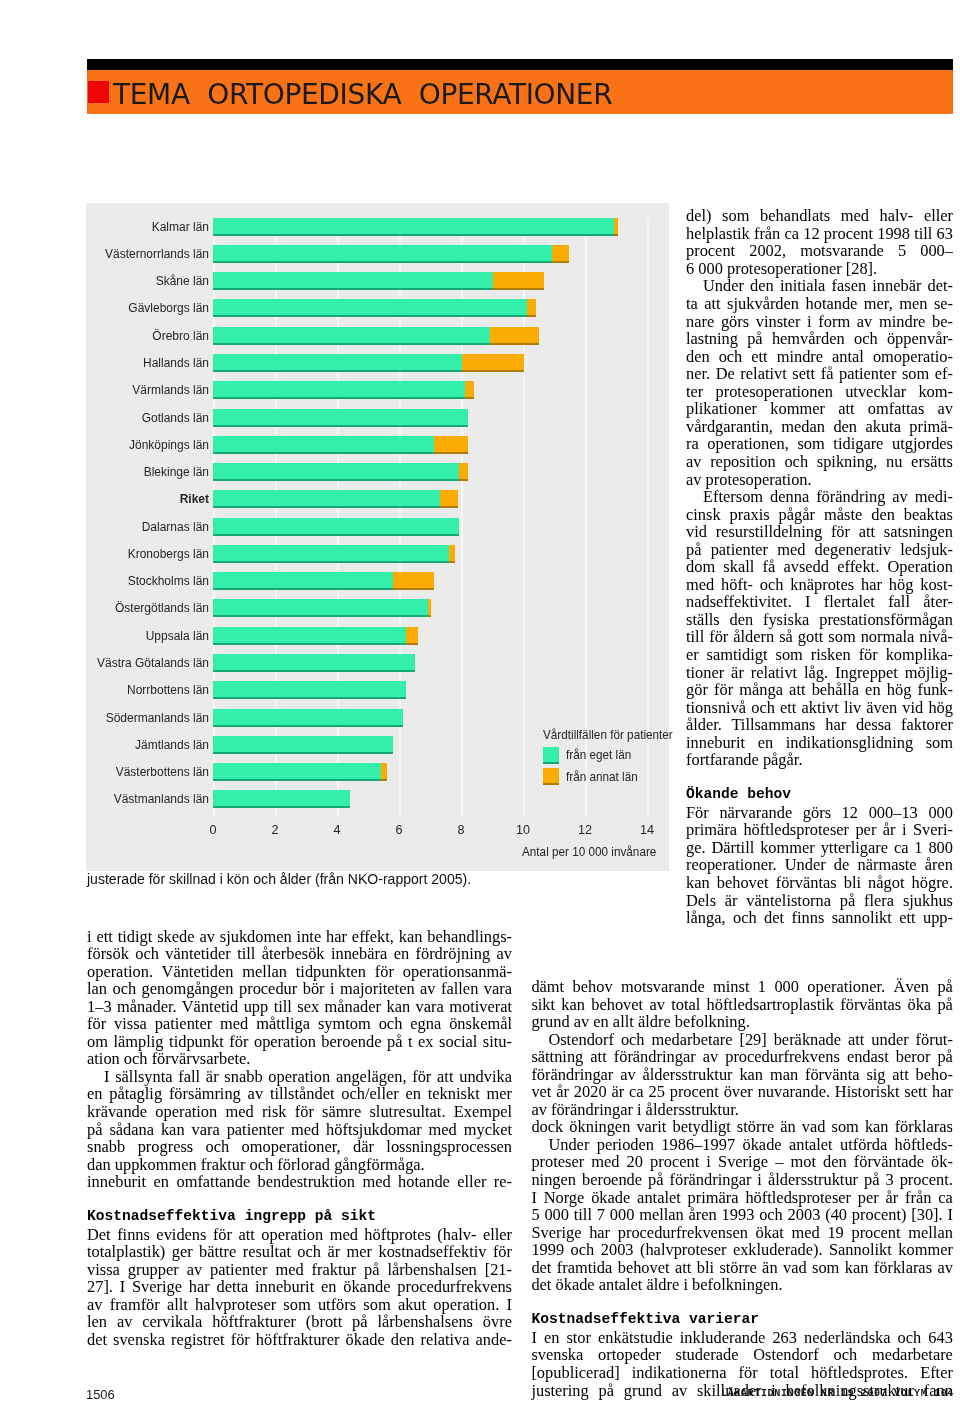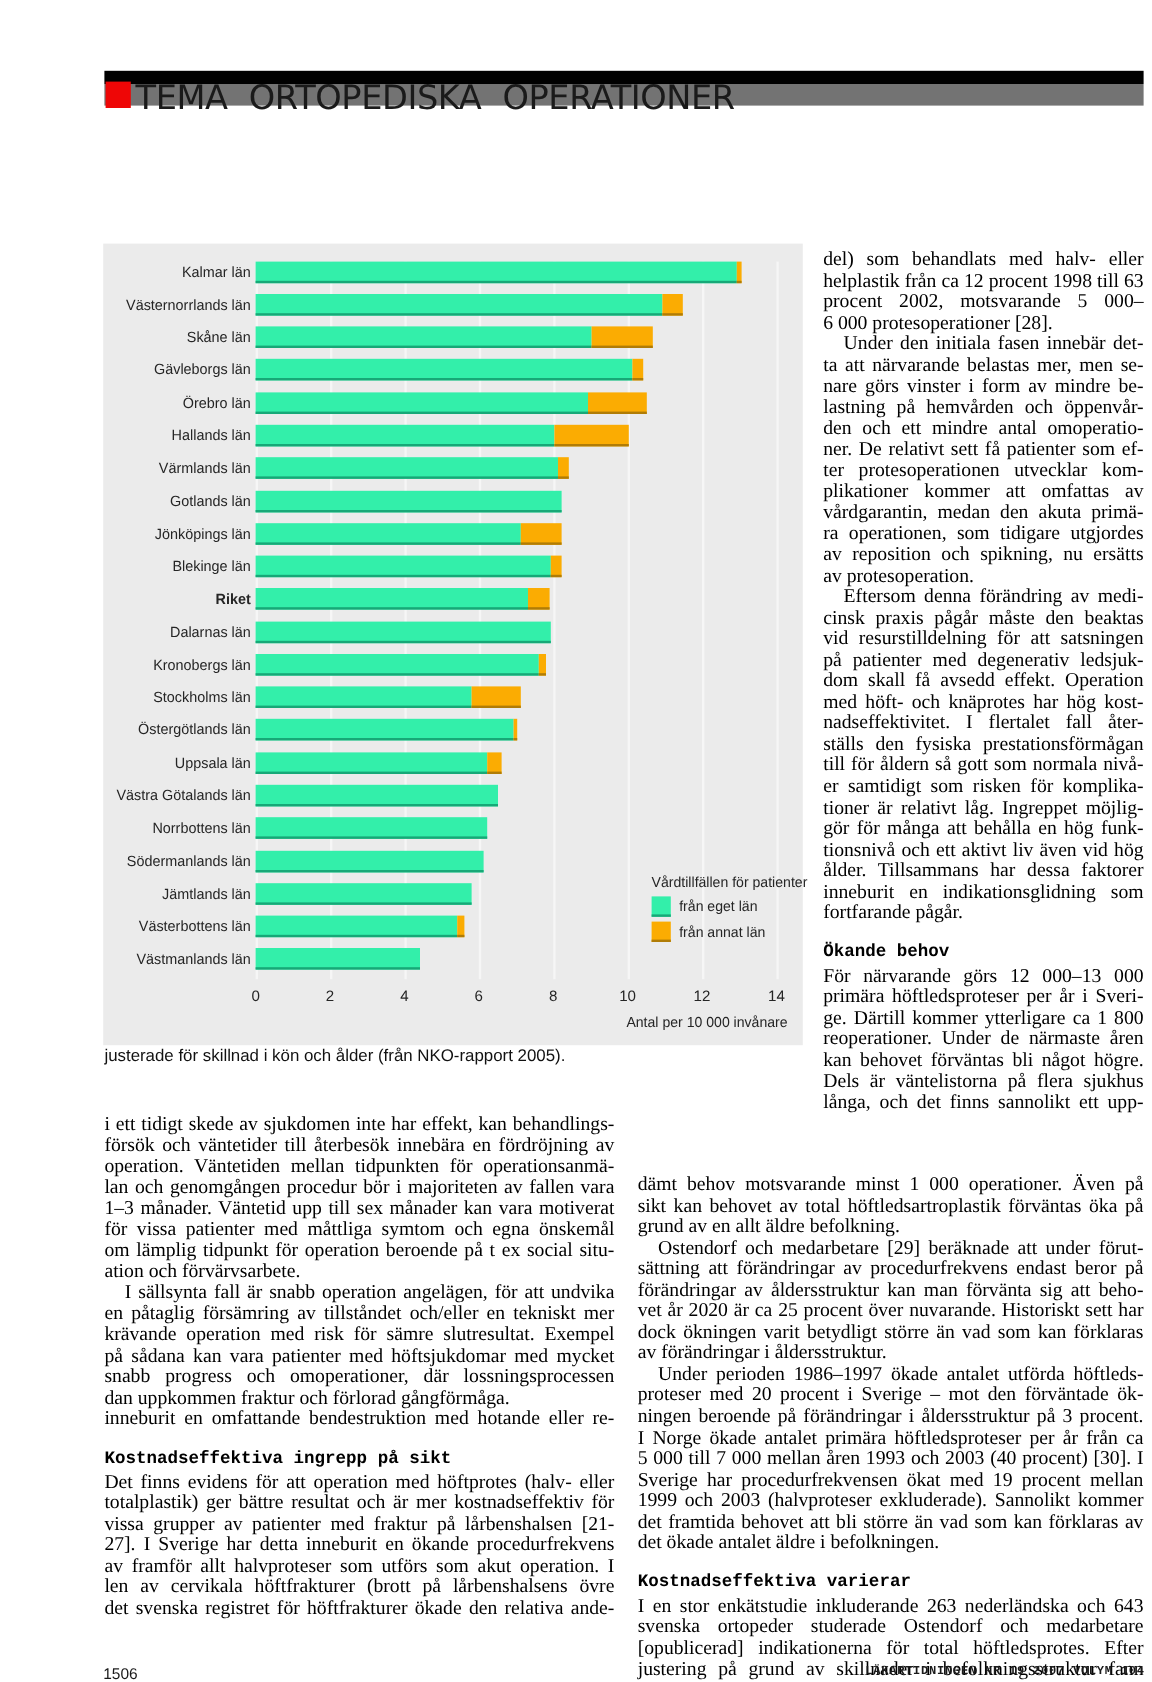--- a/index.html
+++ b/index.html
@@ -10,7 +10,7 @@
   
   .banner{position:absolute;left:87px;top:59px;width:866px;}
   .banner-rule{height:11px;background:#000000;}
-  .banner-band{height:18px;background:#737373;display:flex;align-items:center;position:relative;}
+  .banner-band{height:44px;background:#f97316;display:flex;align-items:center;position:relative;}
   .banner-sq{width:21px;height:22px;background:#ee0606;margin-left:1px;flex:0 0 auto;}
   .banner-title{font-family:"DejaVu Sans",sans-serif;font-size:28px;font-weight:400;
        letter-spacing:-0.35px;word-spacing:9px;color:#1a1a1a;margin-left:4px;white-space:nowrap;line-height:31px;position:relative;top:2px;}

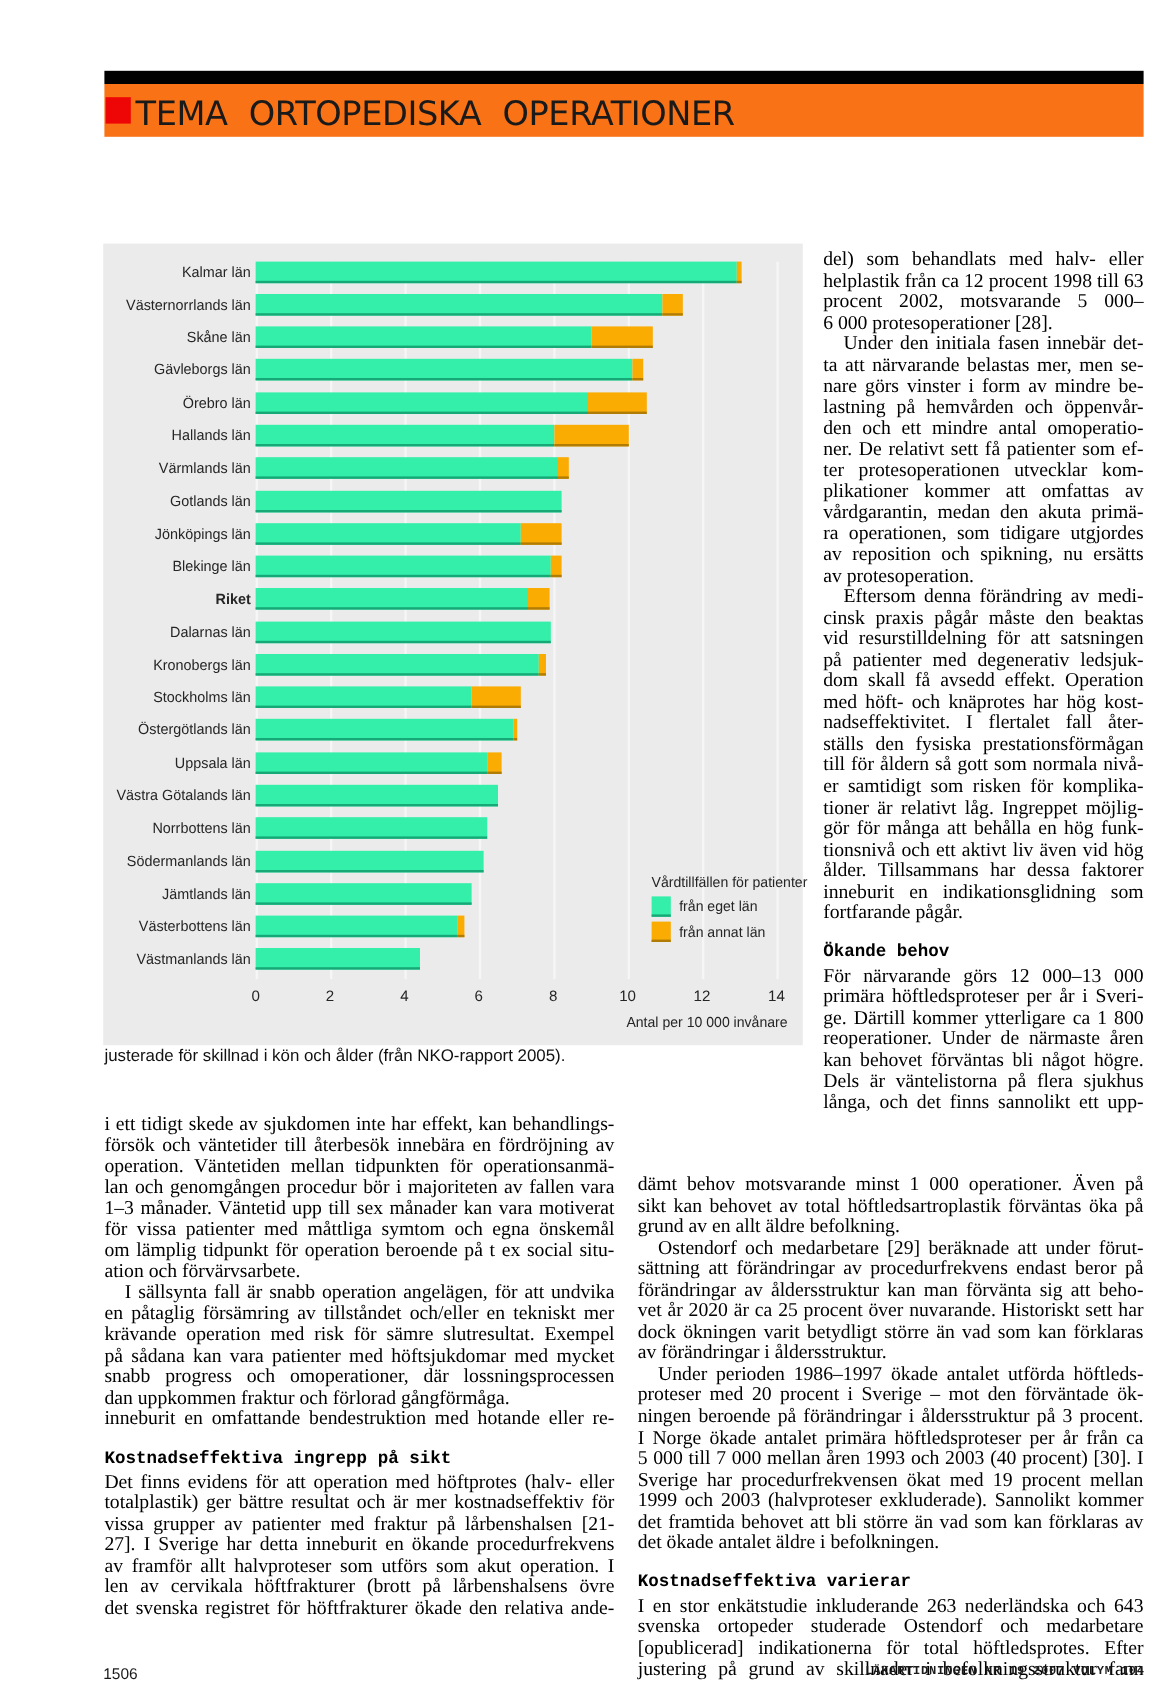--- a/index.html
+++ b/index.html
@@ -249,7 +249,7 @@
 <div class="ln jz">procent 2002, motsvarande 5 000–</div>
 <div class="ln">6 000 protesoperationer [28].</div>
 <div class="ln jz ind">Under den initiala fasen innebär det-</div>
-<div class="ln jz">ta att närvarande belastas mer, men se-</div>
+<div class="ln jz">ta att sjukvården hotande mer, men se-</div>
 <div class="ln jz">nare görs vinster i form av mindre be-</div>
 <div class="ln jz">lastning på hemvården och öppenvår-</div>
 <div class="ln jz">den och ett mindre antal omoperatio-</div>

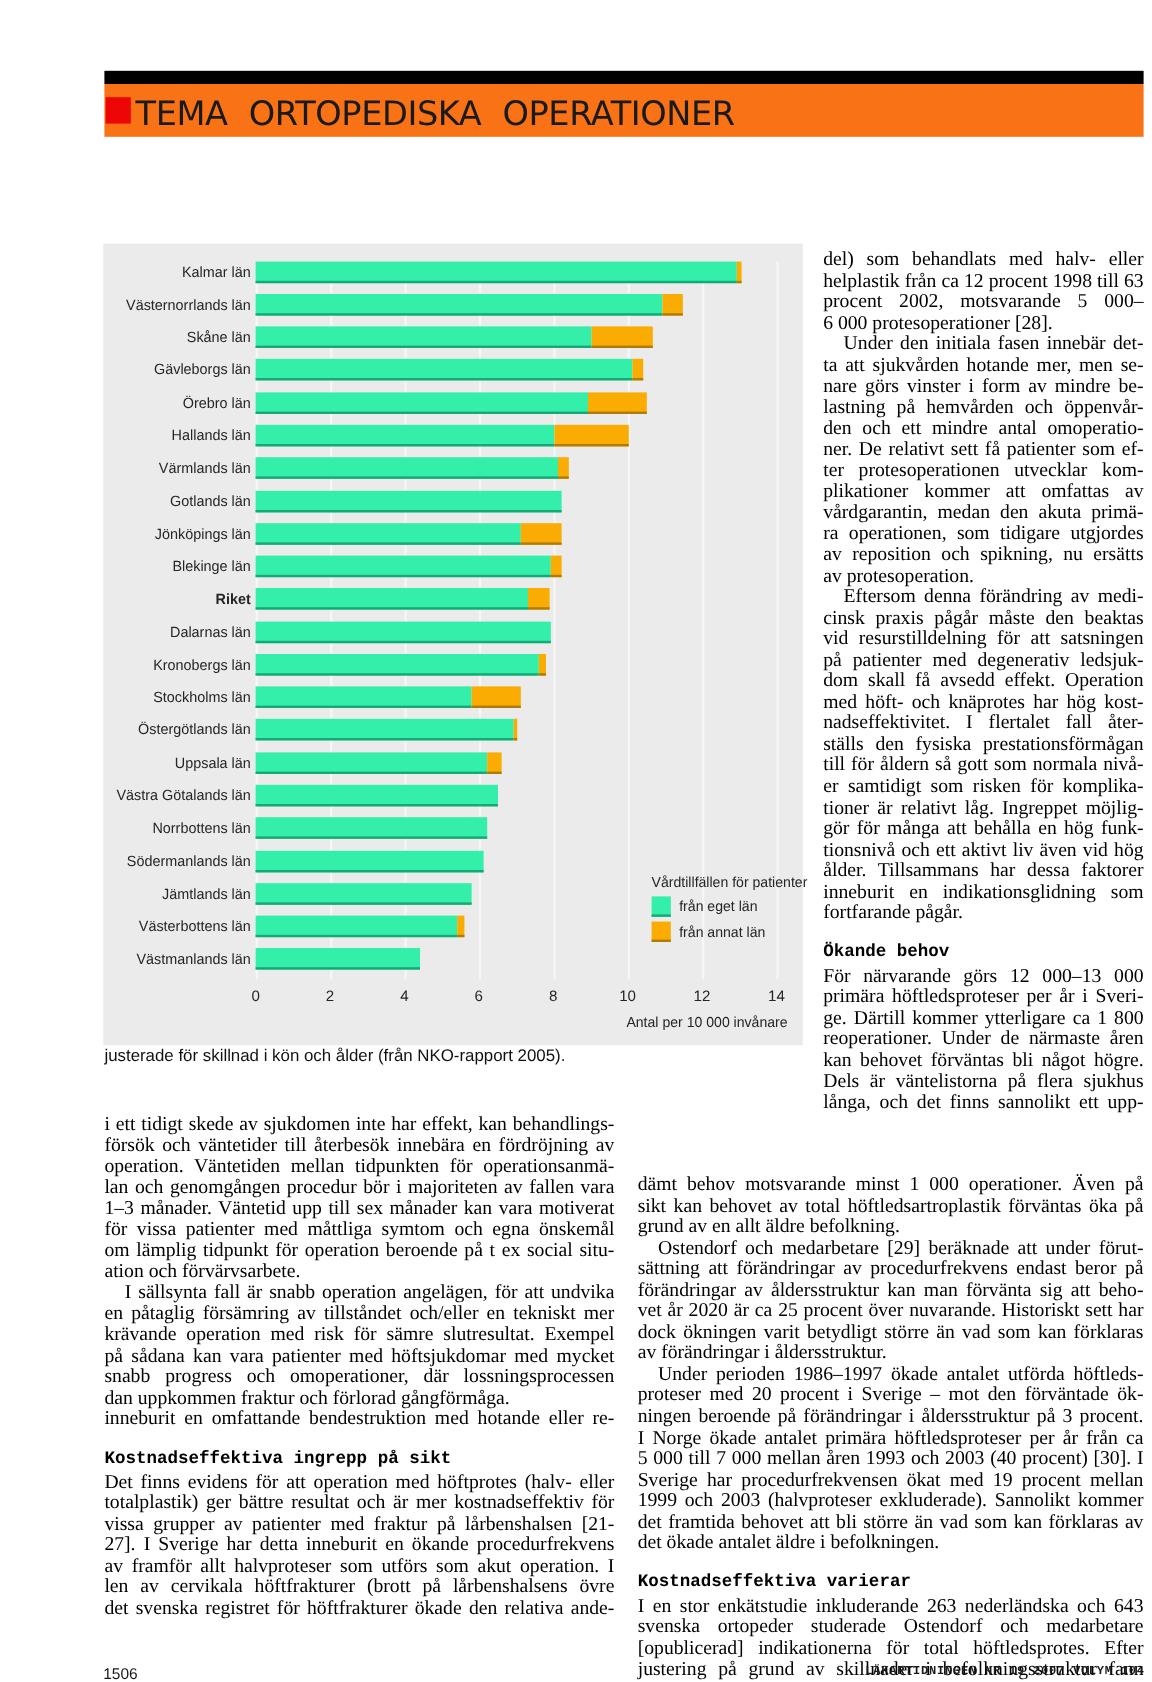--- a/index.html
+++ b/index.html
@@ -293,8 +293,8 @@
 <div class="ln jz">sättning att förändringar av procedurfrekvens endast beror på</div>
 <div class="ln jz">förändringar av åldersstruktur kan man förvänta sig att beho-</div>
 <div class="ln jz">vet år 2020 är ca 25 procent över nuvarande. Historiskt sett har</div>
+<div class="ln">av förändringar i åldersstruktur.</div>
 <div class="ln jz">dock ökningen varit betydligt större än vad som kan förklaras</div>
-<div class="ln">av förändringar i åldersstruktur.</div>
 <div class="ln jz ind">Under perioden 1986–1997 ökade antalet utförda höftleds-</div>
 <div class="ln jz">proteser med 20 procent i Sverige – mot den förväntade ök-</div>
 <div class="ln jz">ningen beroende på förändringar i åldersstruktur på 3 procent.</div>

